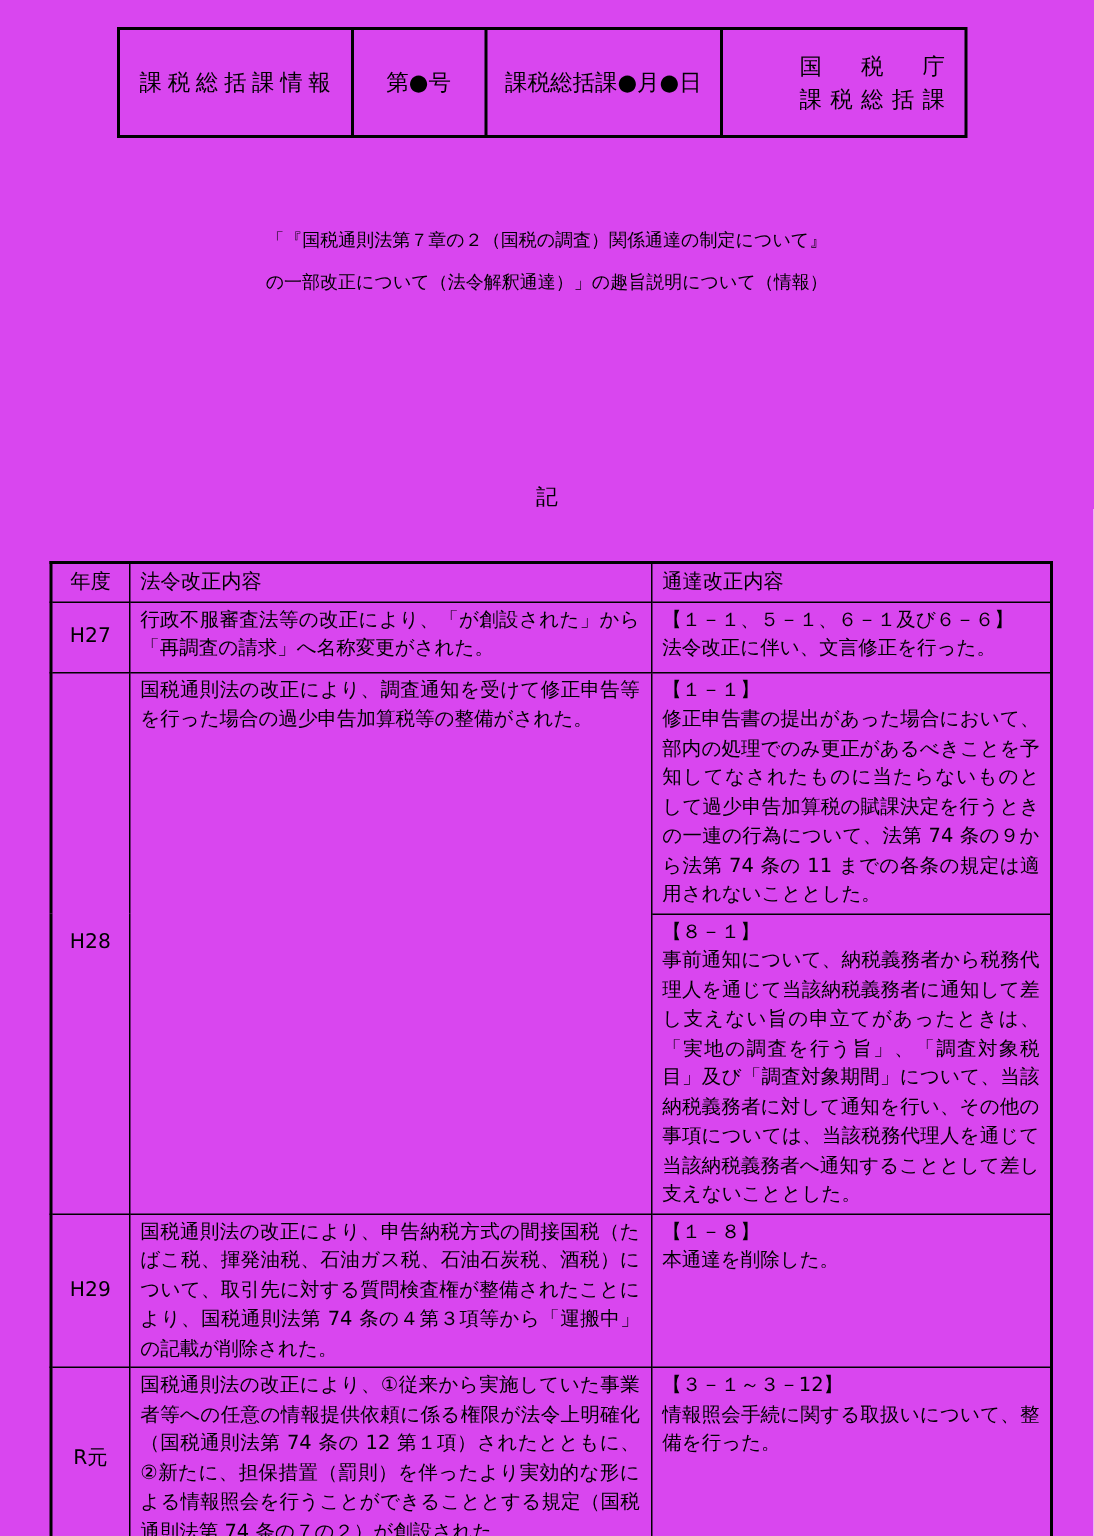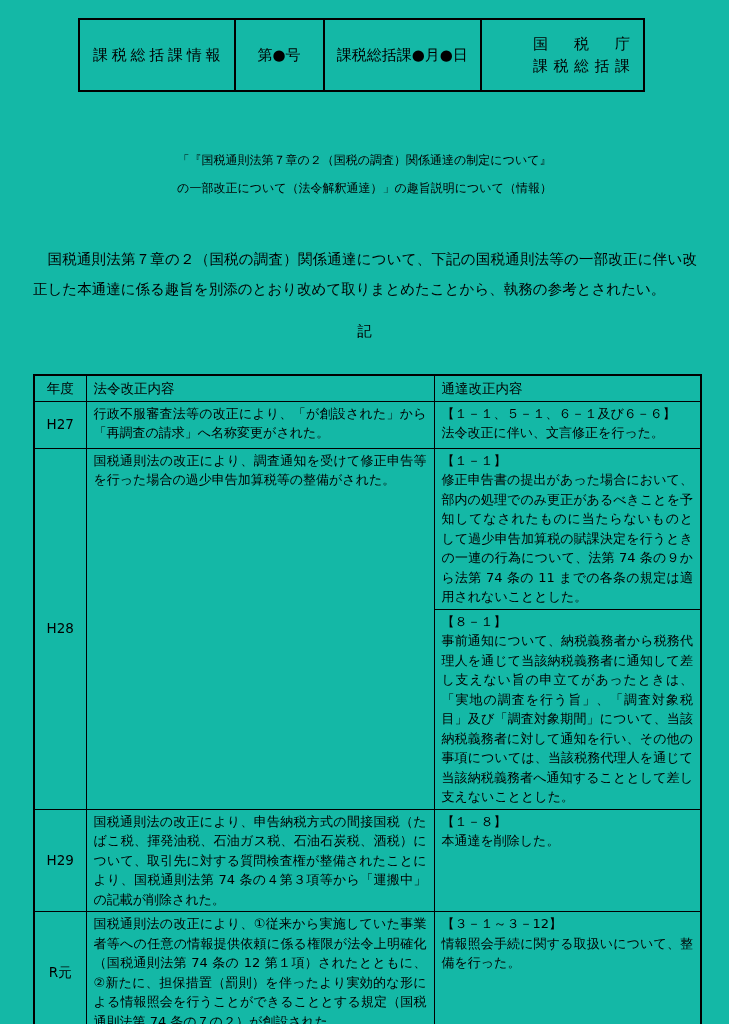--- a/index.html
+++ b/index.html
@@ -12,7 +12,7 @@
   .page {
     position: relative;
     width: 729px; height: 1024px;
-    background: #14b8a6;
+    background: #d946ef;
     overflow: hidden;
   }
 

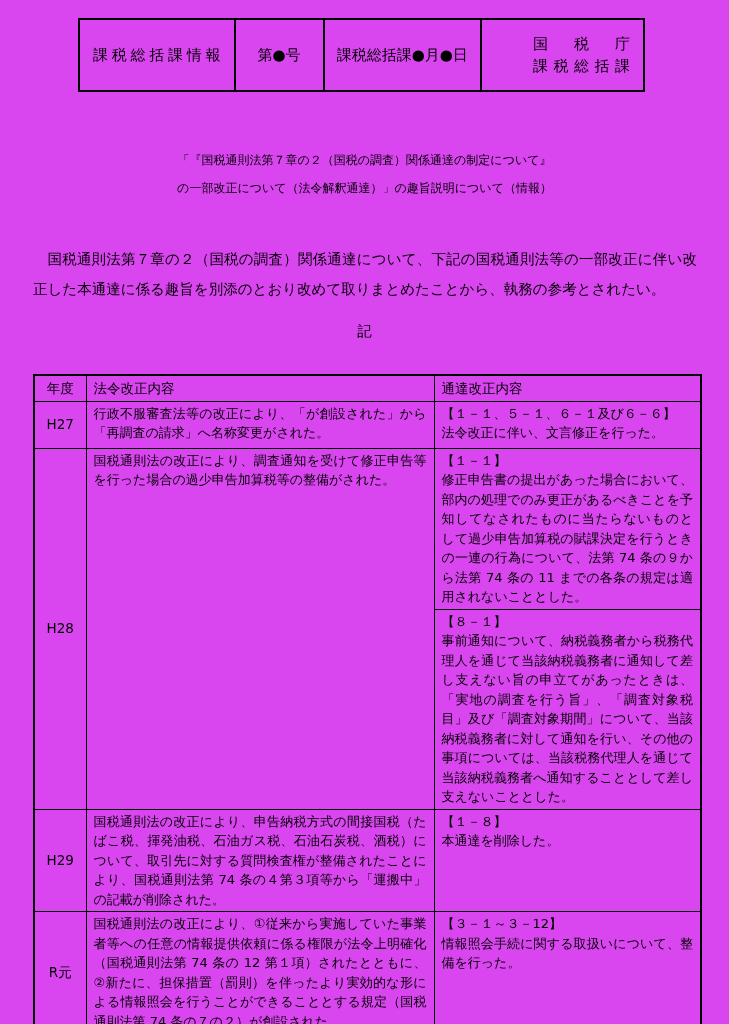--- a/index.html
+++ b/index.html
@@ -116,7 +116,6 @@
     <div>の一部改正について（法令解釈通達）」の趣旨説明について（情報）</div>
   </div>
 
-  <p class="lead">国税通則法第７章の２（国税の調査）関係通達について、下記の国税通則法等の一部改正に伴い改正した本通達に係る趣旨を別添のとおり改めて取りまとめたことから、執務の参考とされたい。</p>
 
   <div class="ki-marker">記</div>
 

